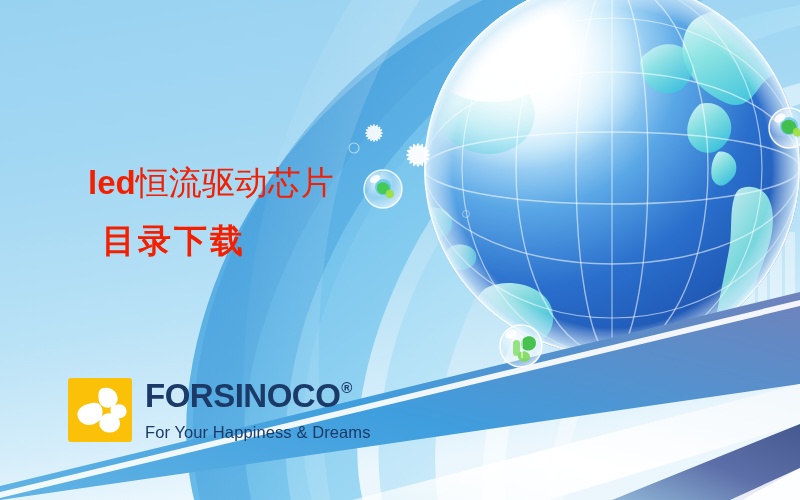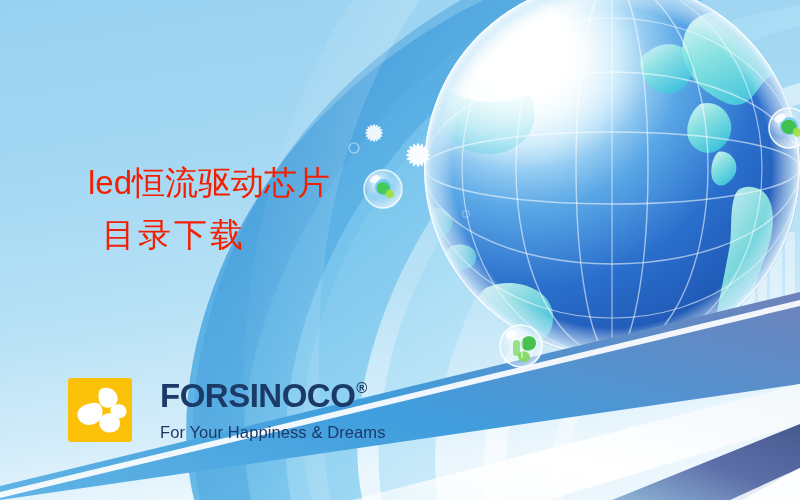--- a/index.html
+++ b/index.html
@@ -40,7 +40,7 @@
   }
   .headline-line1 .latin {
     font-family: "Liberation Sans", sans-serif;
-    font-weight: 400;
+    font-weight: 700;
   }
   .headline-line2 {
     margin-top: 16px;

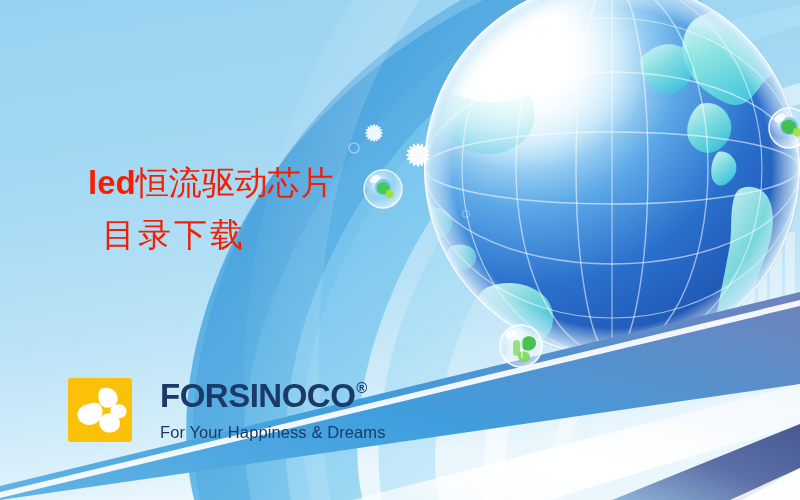--- a/index.html
+++ b/index.html
@@ -43,12 +43,12 @@
     font-weight: 700;
   }
   .headline-line2 {
-    margin-top: 16px;
+    margin-top: 22px;
     margin-left: 14px;
     font-size: 33px;
     color: #f41e00;
     letter-spacing: 3px;
-    font-weight: 400;
+    font-weight: 700;
   }
 
   

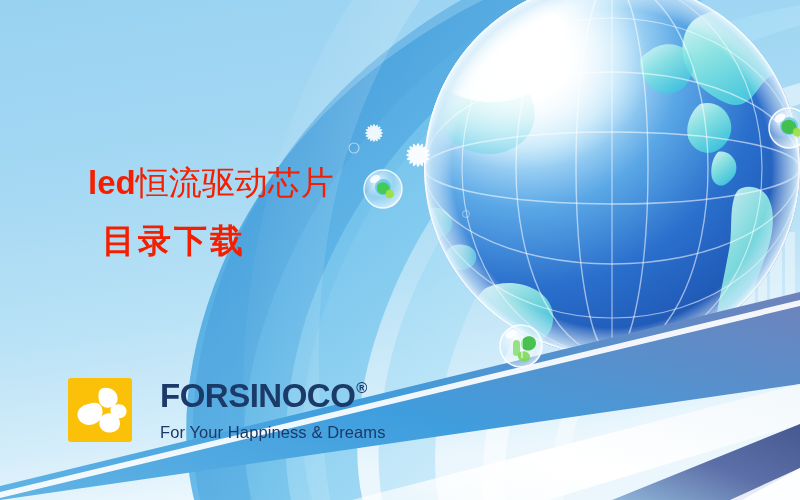--- a/index.html
+++ b/index.html
@@ -59,7 +59,7 @@
     z-index: 40;
     display: flex;
     align-items: center;
-    gap: 28px;
+    gap: 13px;
   }
   .logo-mark {
     width: 64px;

